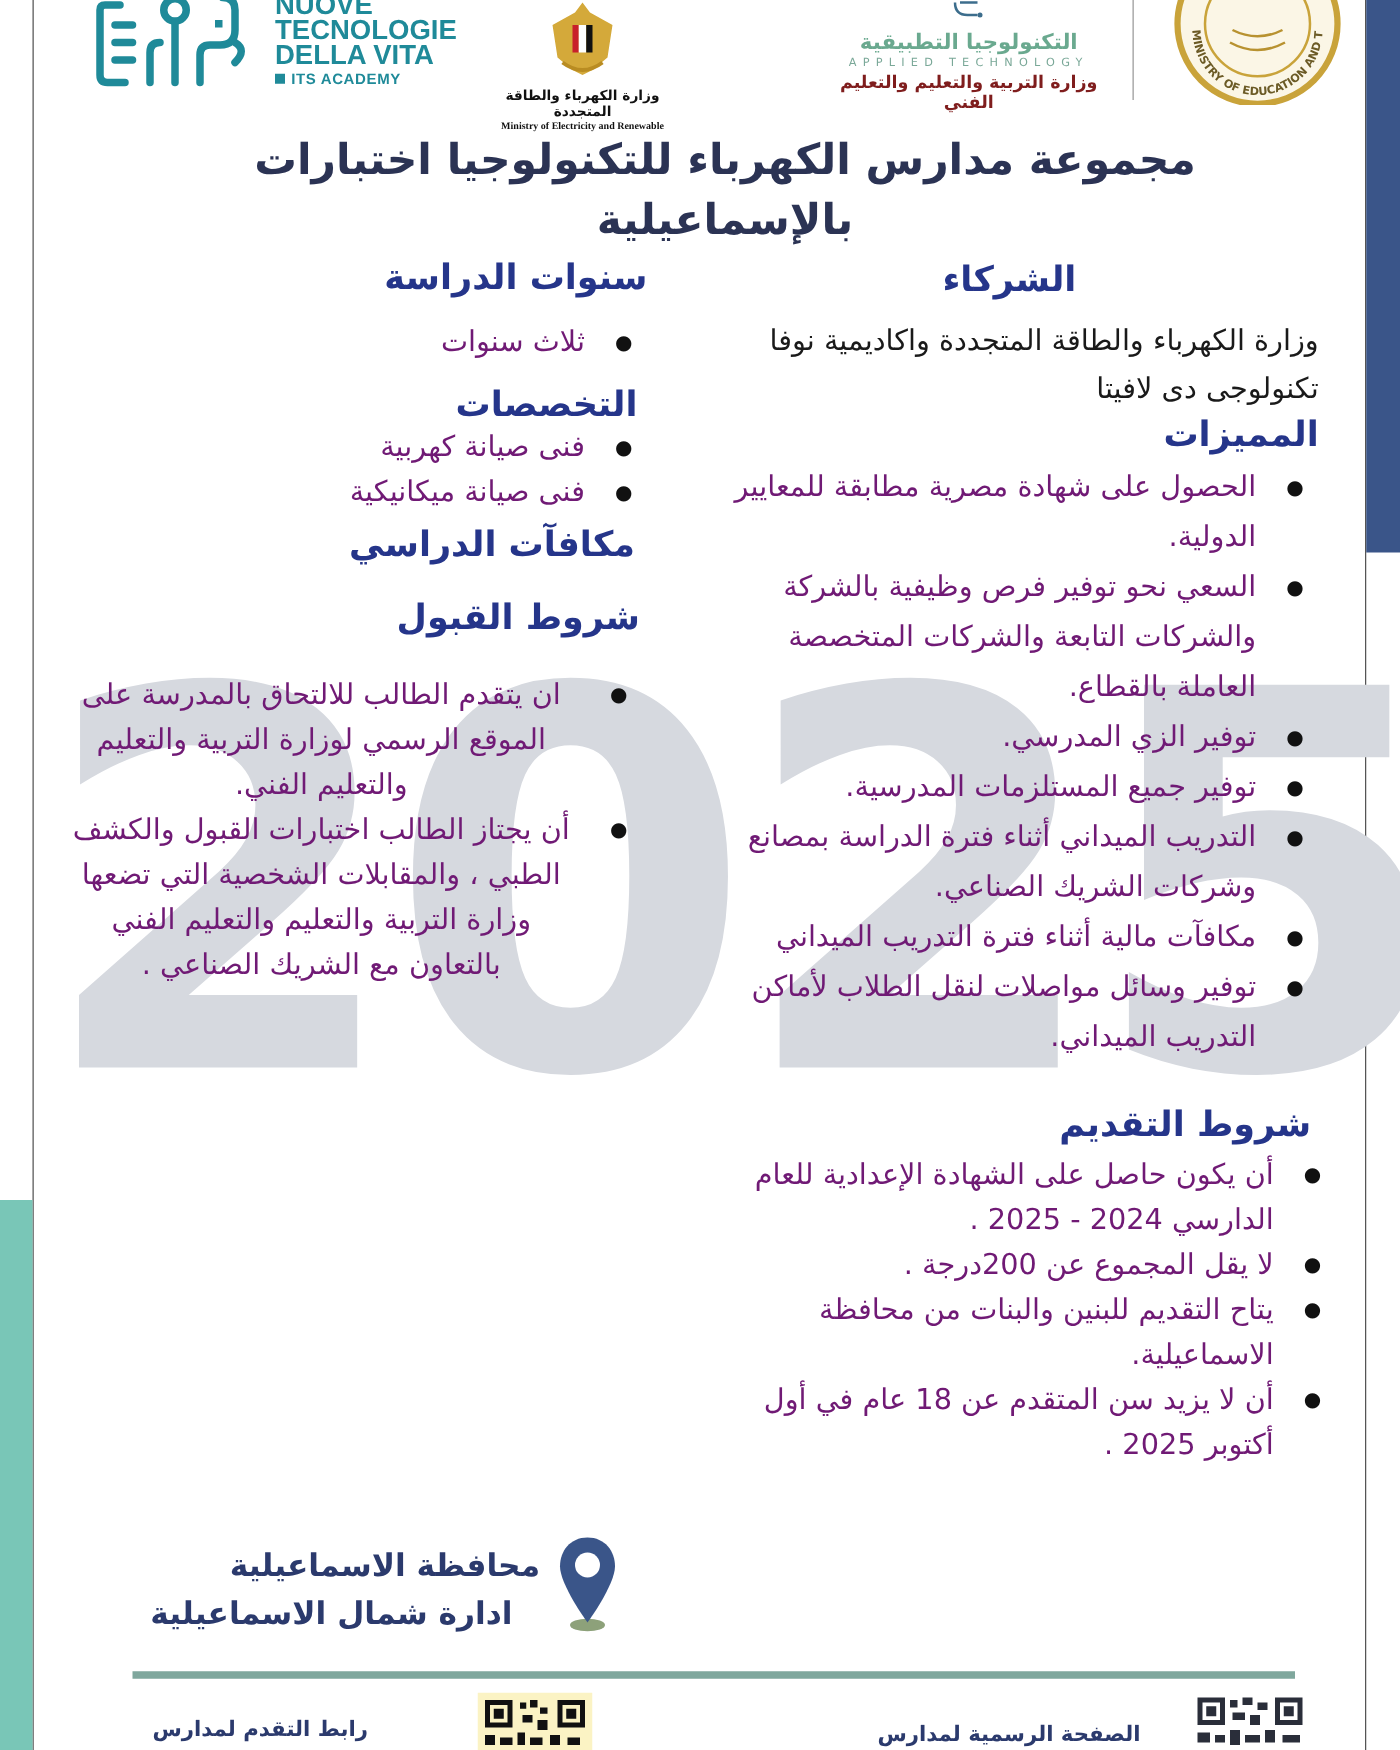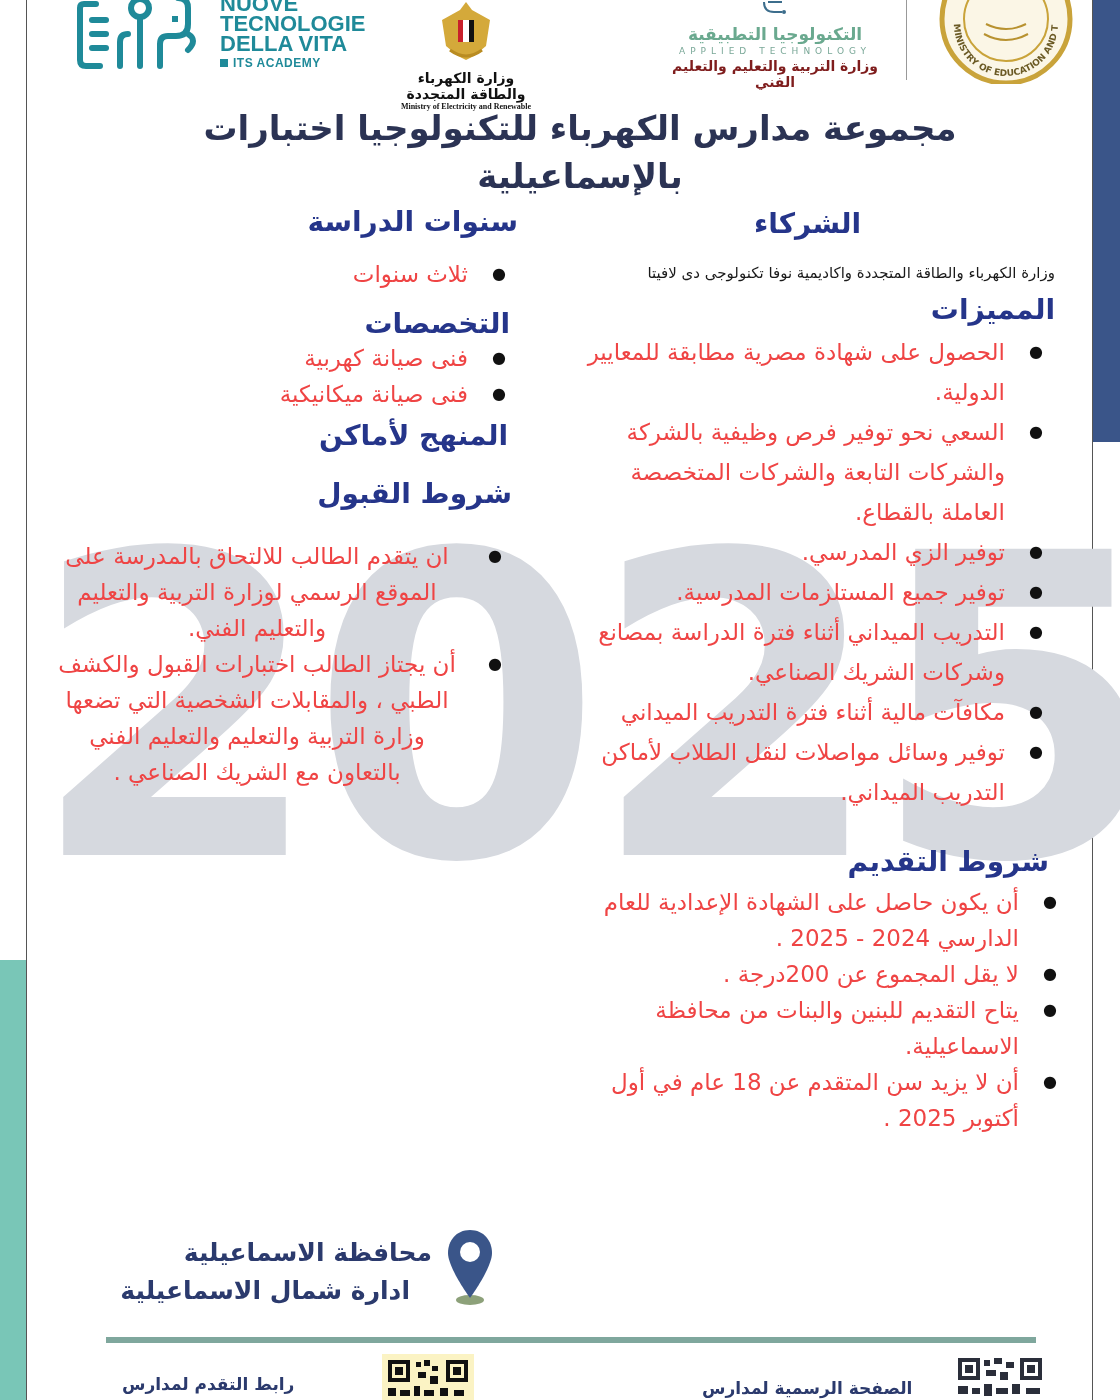--- a/index.html
+++ b/index.html
@@ -27,7 +27,7 @@
 
   .logo-mer { position: absolute; left: 396px; top: 0; width: 140px; text-align: center; }
   .eagle { width: 60px; height: 62px; margin: 0 auto; }
-  .mer-ar { font-size: 14px; font-weight: bold; color: #111; direction: rtl; margin-top: 4px; }
+  .mer-ar { font-size: 11px; font-weight: bold; color: #111; direction: rtl; margin-top: 4px; }
   .mer-en { font-family: "Liberation Serif", serif; font-size: 8px; font-weight: bold; color: #111; }
 
   .logo-at { position: absolute; left: 655px; top: 0; width: 240px; text-align: center; }

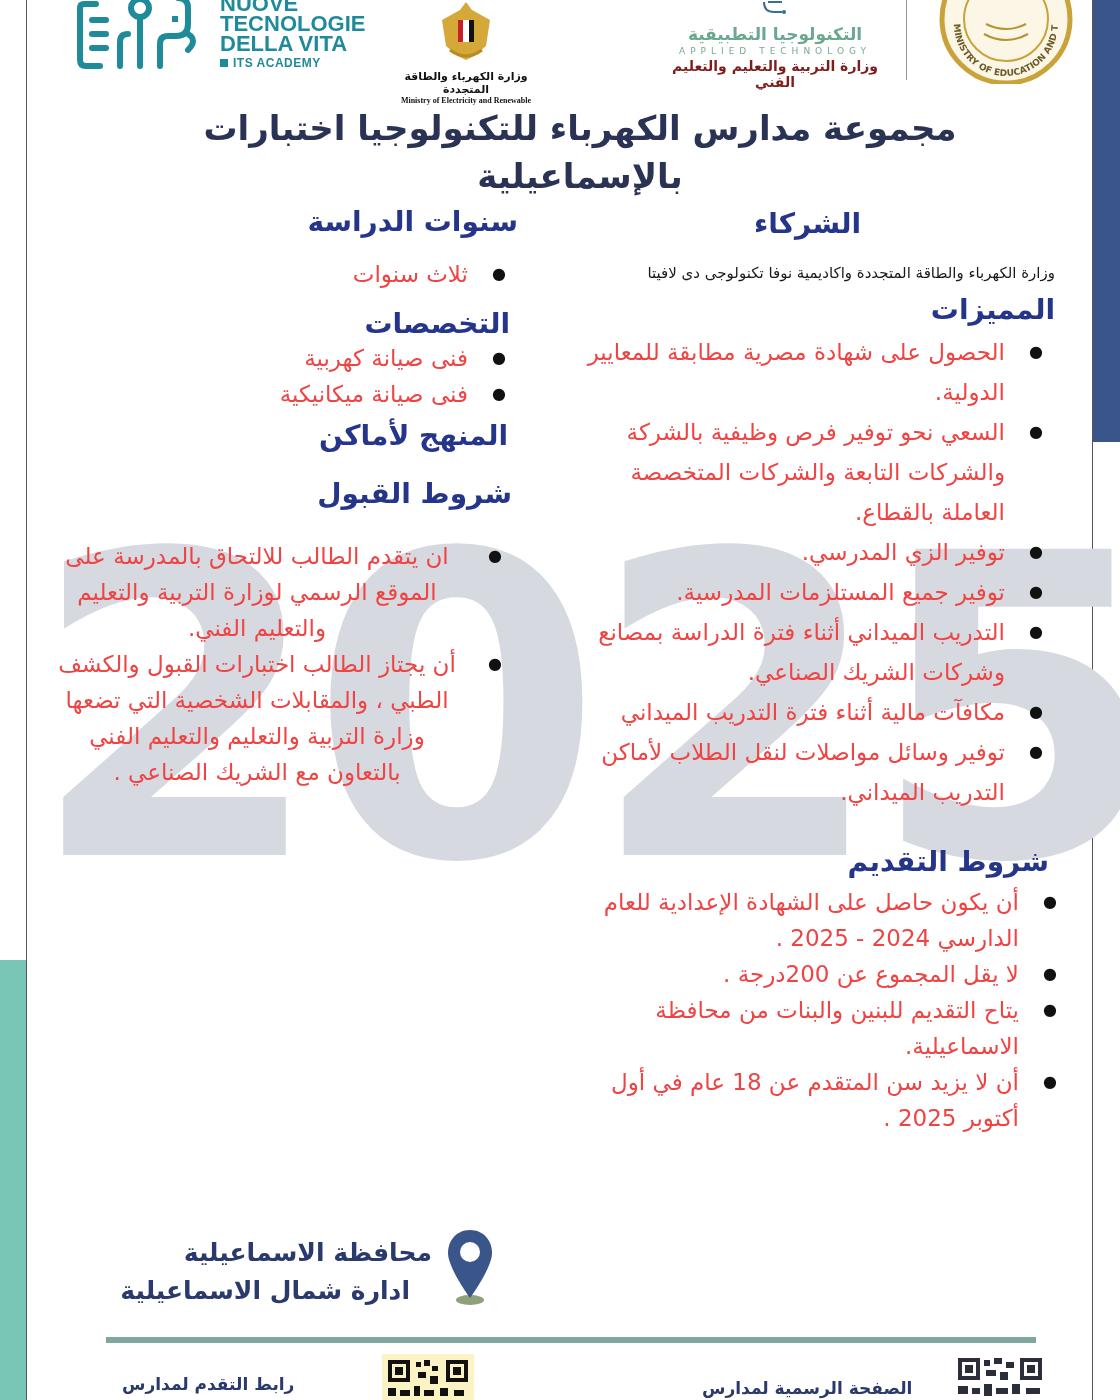--- a/index.html
+++ b/index.html
@@ -50,7 +50,7 @@
   h2 { margin: 0; font-size: 28px; font-weight: bold; color: #25358a; line-height: 44px; }
   p.para { margin: 0; font-size: 15px; line-height: 38px; color: #1a1a1a; }
   ul { margin: 0; padding: 0 44px 0 0; list-style: none; }
-  ul li { position: relative; font-size: 23px; line-height: 40px; color: #ef4444; }
+  ul li { position: relative; font-size: 23px; line-height: 40px; color: #701a75; }
   ul li::before { content: "\25CF"; position: absolute; right: -38px; top: 0; font-size: 16px; color: #111; }
   ul.small li { font-size: 15px; line-height: 39px; }
   ul.small li::before { font-size: 11px; right: -32px; }

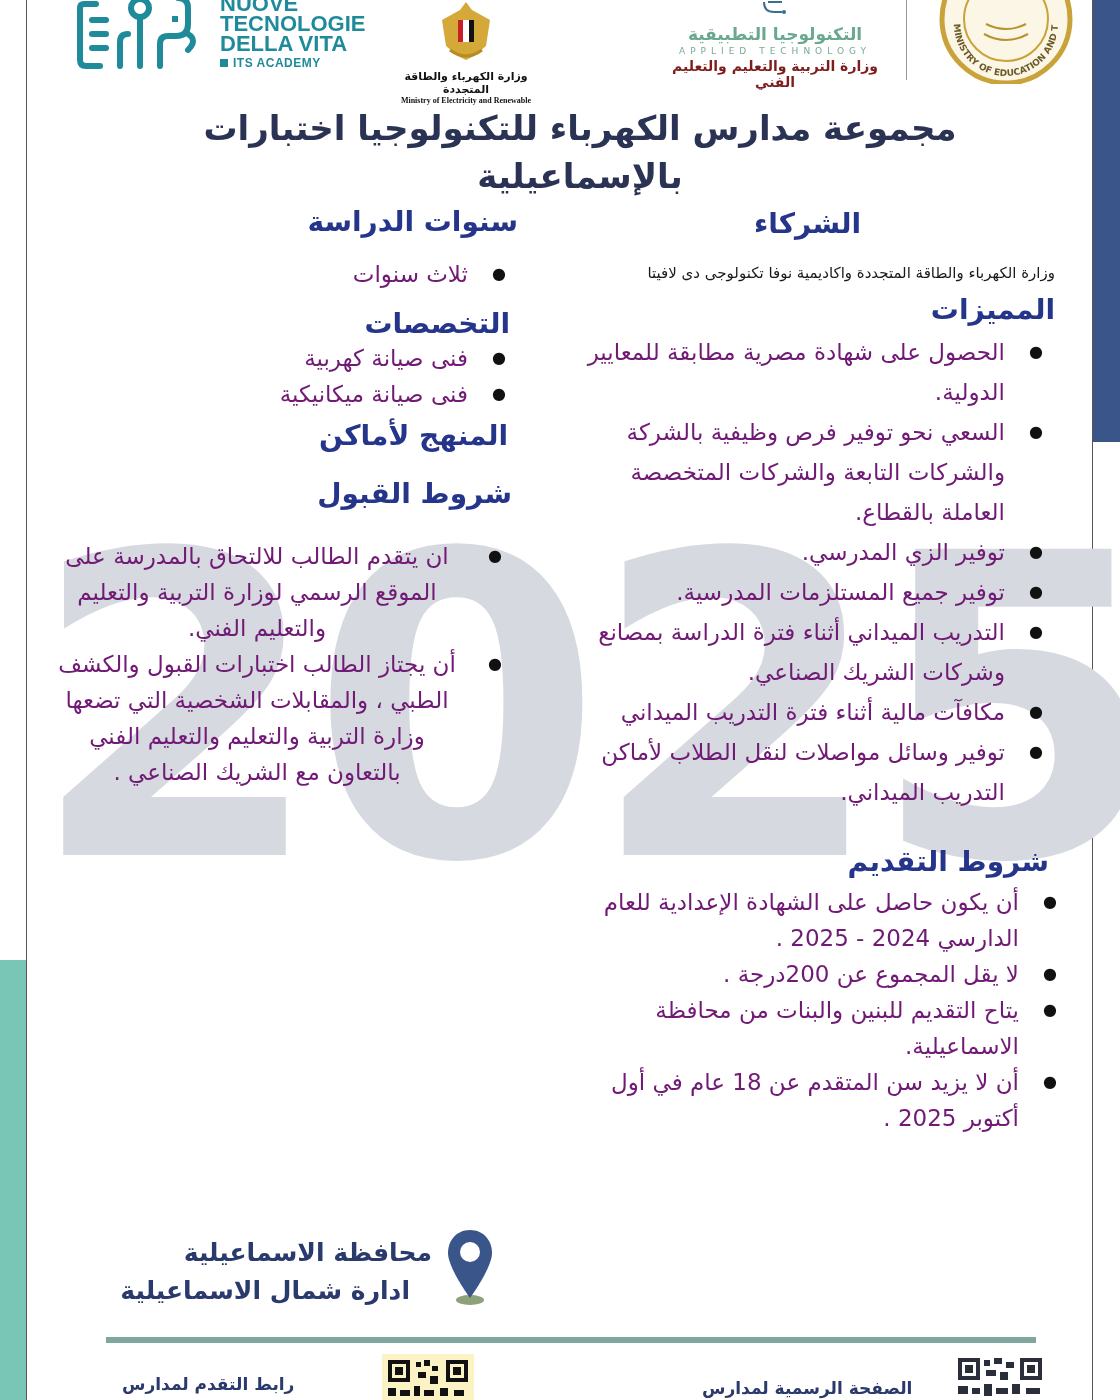--- a/index.html
+++ b/index.html
@@ -48,7 +48,7 @@
   .col-left { left: 50px; top: 200px; width: 470px; }
 
   h2 { margin: 0; font-size: 28px; font-weight: bold; color: #25358a; line-height: 44px; }
-  p.para { margin: 0; font-size: 15px; line-height: 38px; color: #1a1a1a; }
+  p.para { margin: 0; font-size: 23px; line-height: 38px; color: #1a1a1a; }
   ul { margin: 0; padding: 0 44px 0 0; list-style: none; }
   ul li { position: relative; font-size: 23px; line-height: 40px; color: #701a75; }
   ul li::before { content: "\25CF"; position: absolute; right: -38px; top: 0; font-size: 16px; color: #111; }

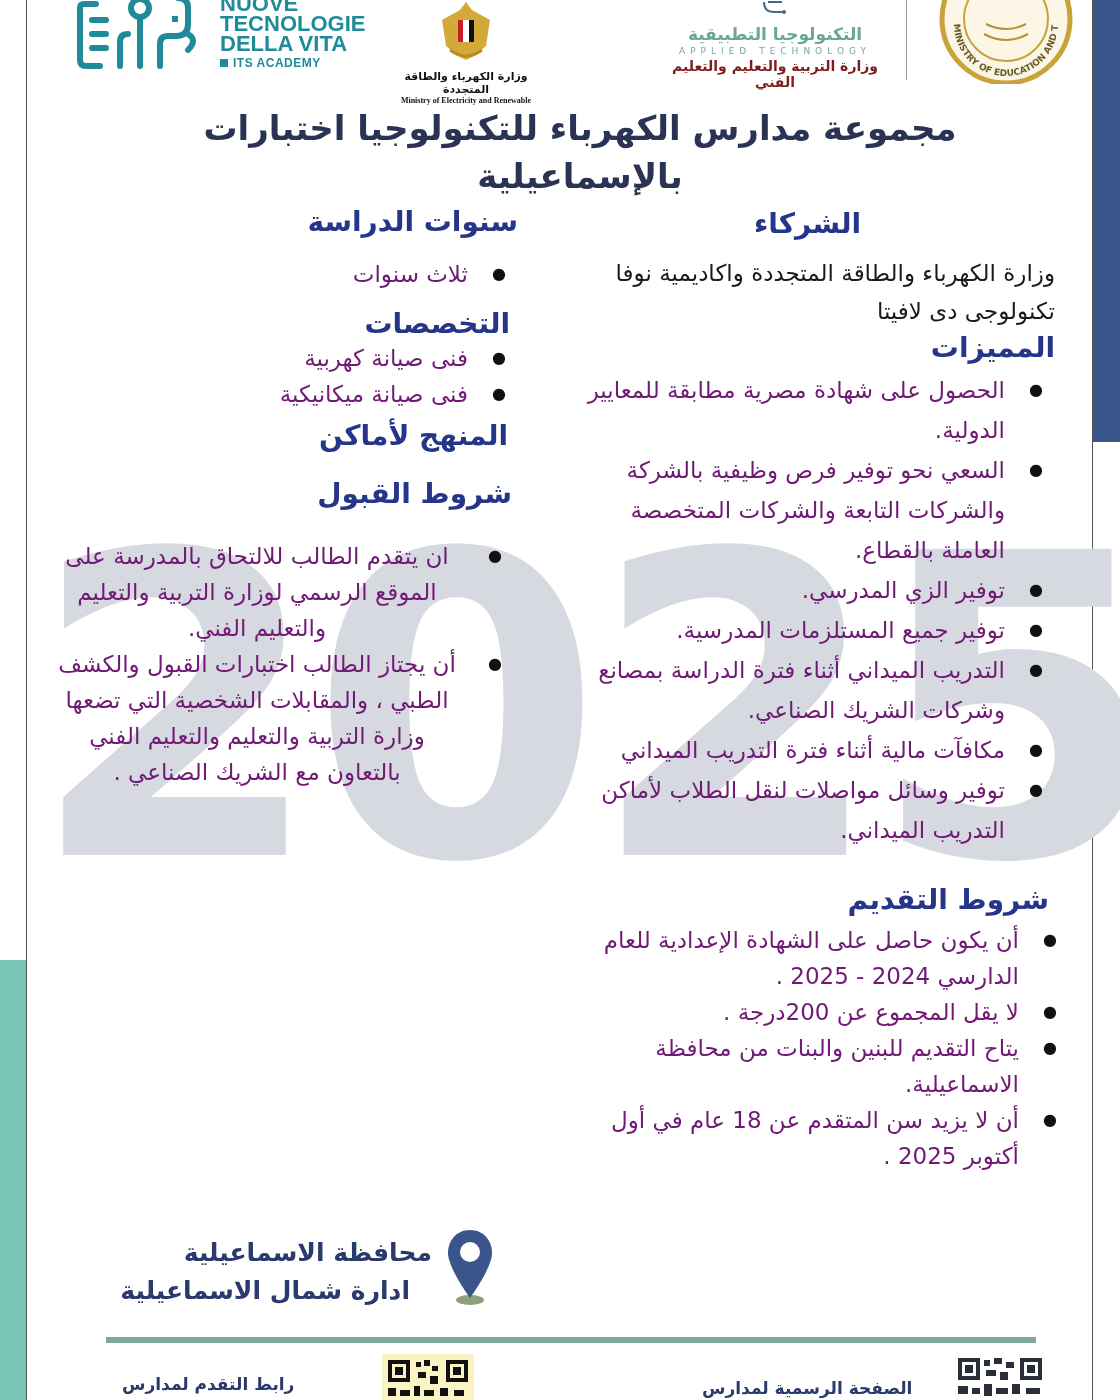--- a/index.html
+++ b/index.html
@@ -172,7 +172,7 @@
     <li style="line-height:36px;">فنى صيانة ميكانيكية</li>
   </ul>
 
-  <h2 style="margin-top:2px; margin-right:12px;">المنهج لأماكن</h2>
+  <h2 style="margin-top:2px; margin-right:12px;">مكافآت الدراسي</h2>
 
   <h2 style="margin-top:14px; margin-right:8px;">شروط القبول</h2>
   <ul class="tight" style="padding-right:56px; margin-top:22px;text-align:center;">

